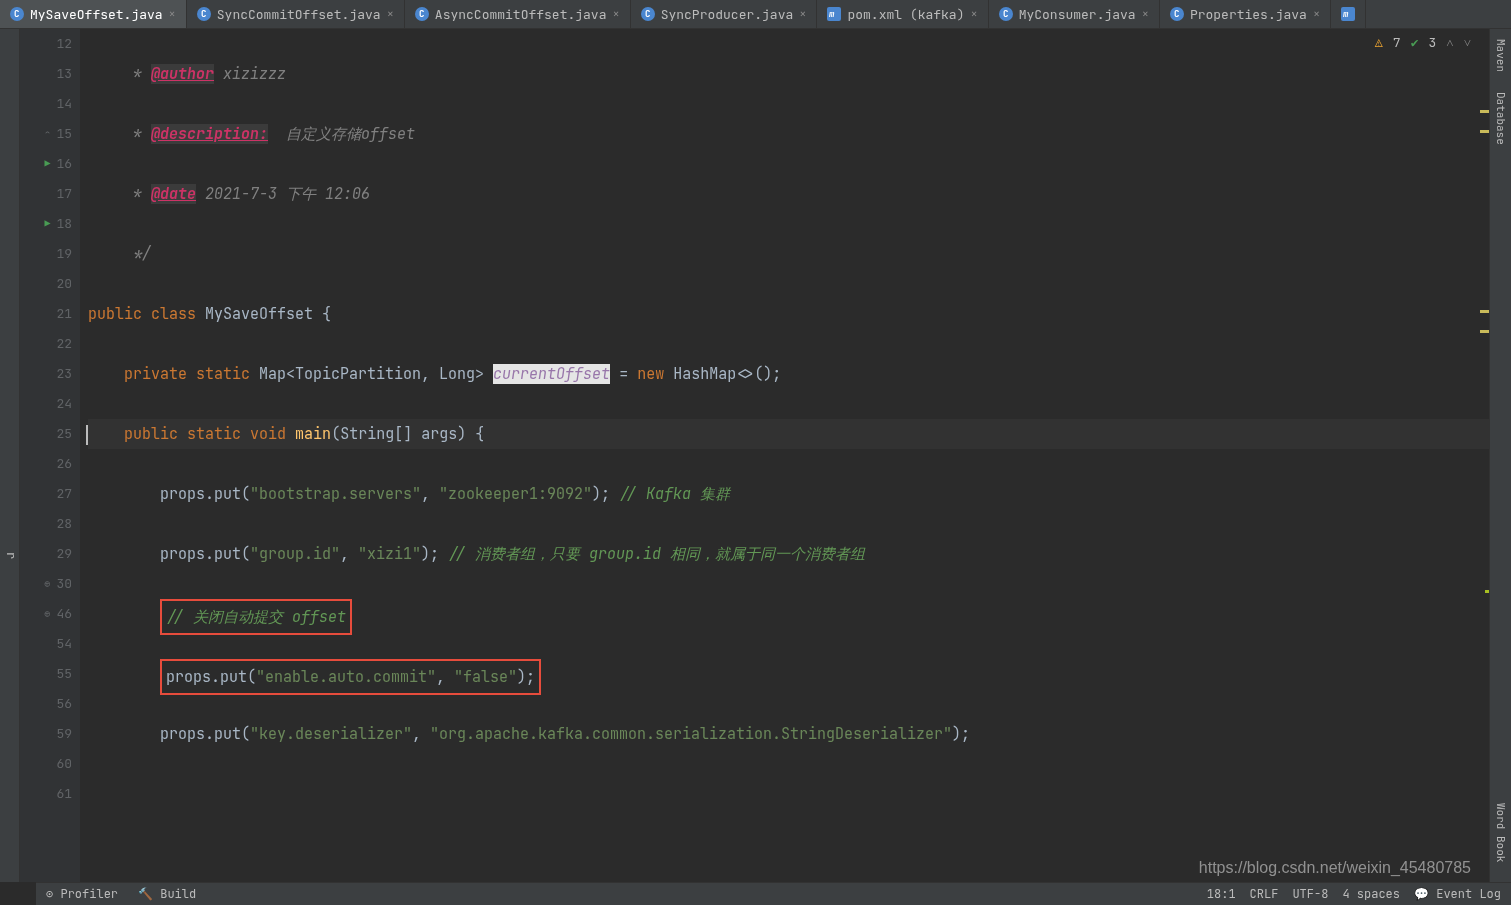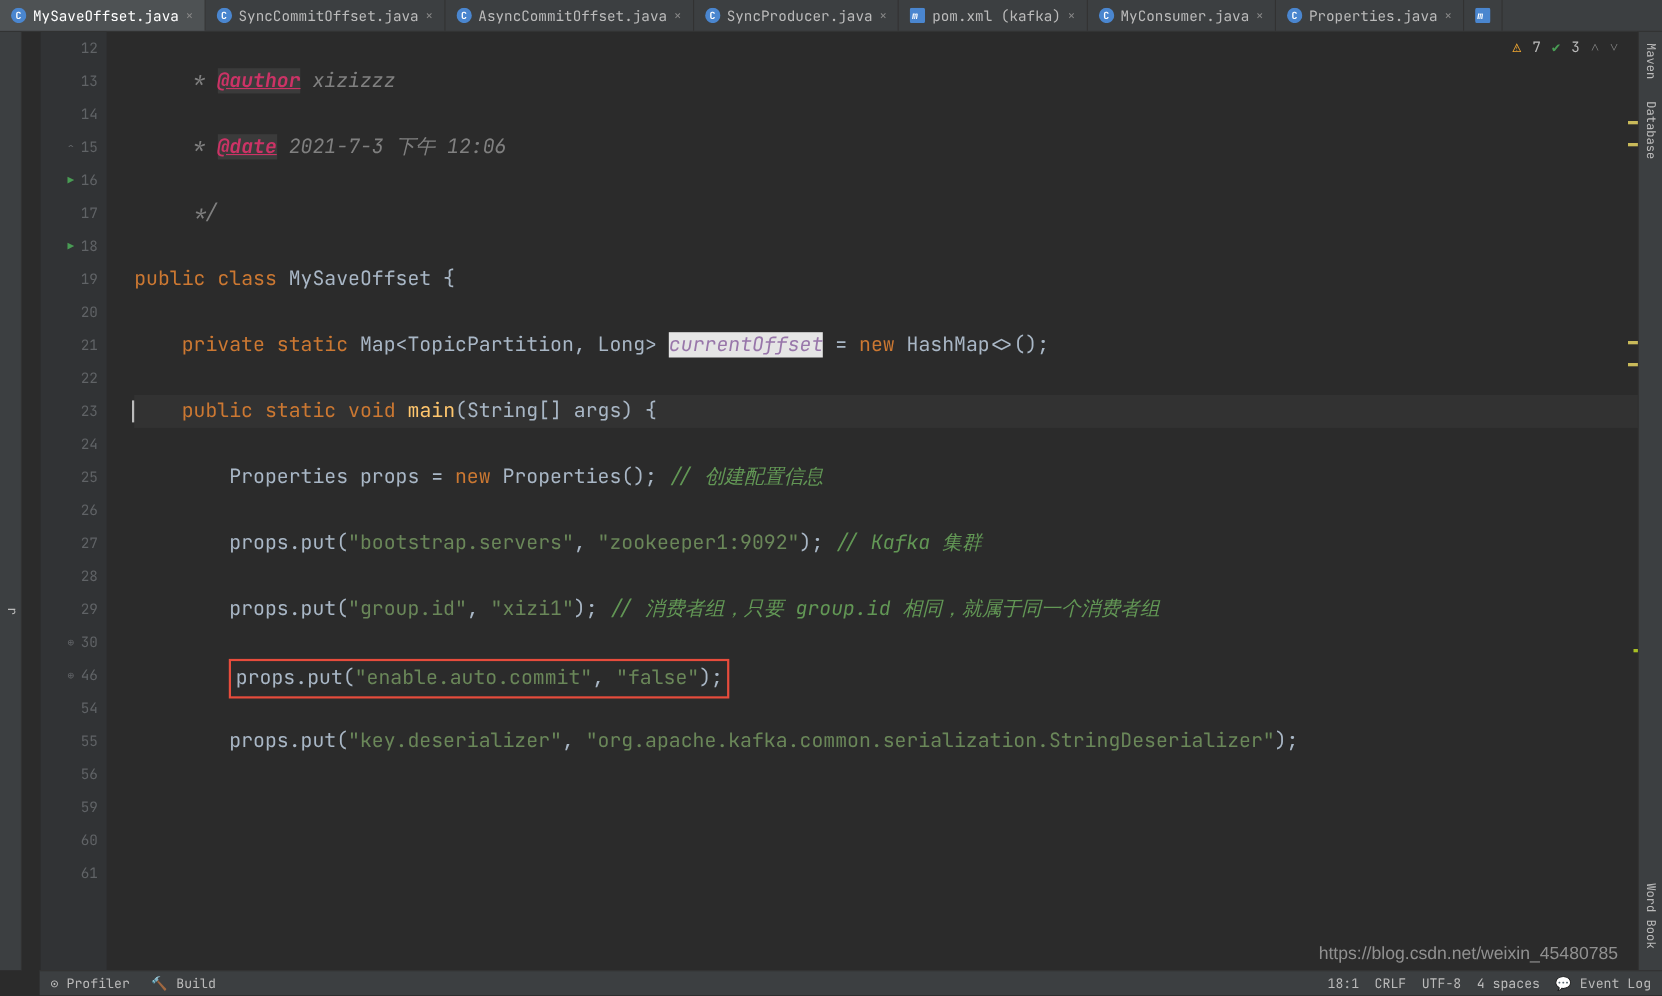--- a/index.html
+++ b/index.html
@@ -21,7 +21,7 @@
 .tab.active { background:#4e5254; color:#fff; }
 .tab .icon { width:14px; height:14px; display:inline-block; }
 .tab .close { color:#888; font-size:12px; }
-.editor-area { position:relative; height:calc(100% - 29px - 23px); display:flex;gap:17px; }
+.editor-area { position:relative; height:calc(100% - 29px - 23px); display:flex; }
 .left-tool {
   width:20px; background:#3c3f41; border-right:1px solid #323232;
   writing-mode:vertical-rl; text-align:center; color:#bbb;

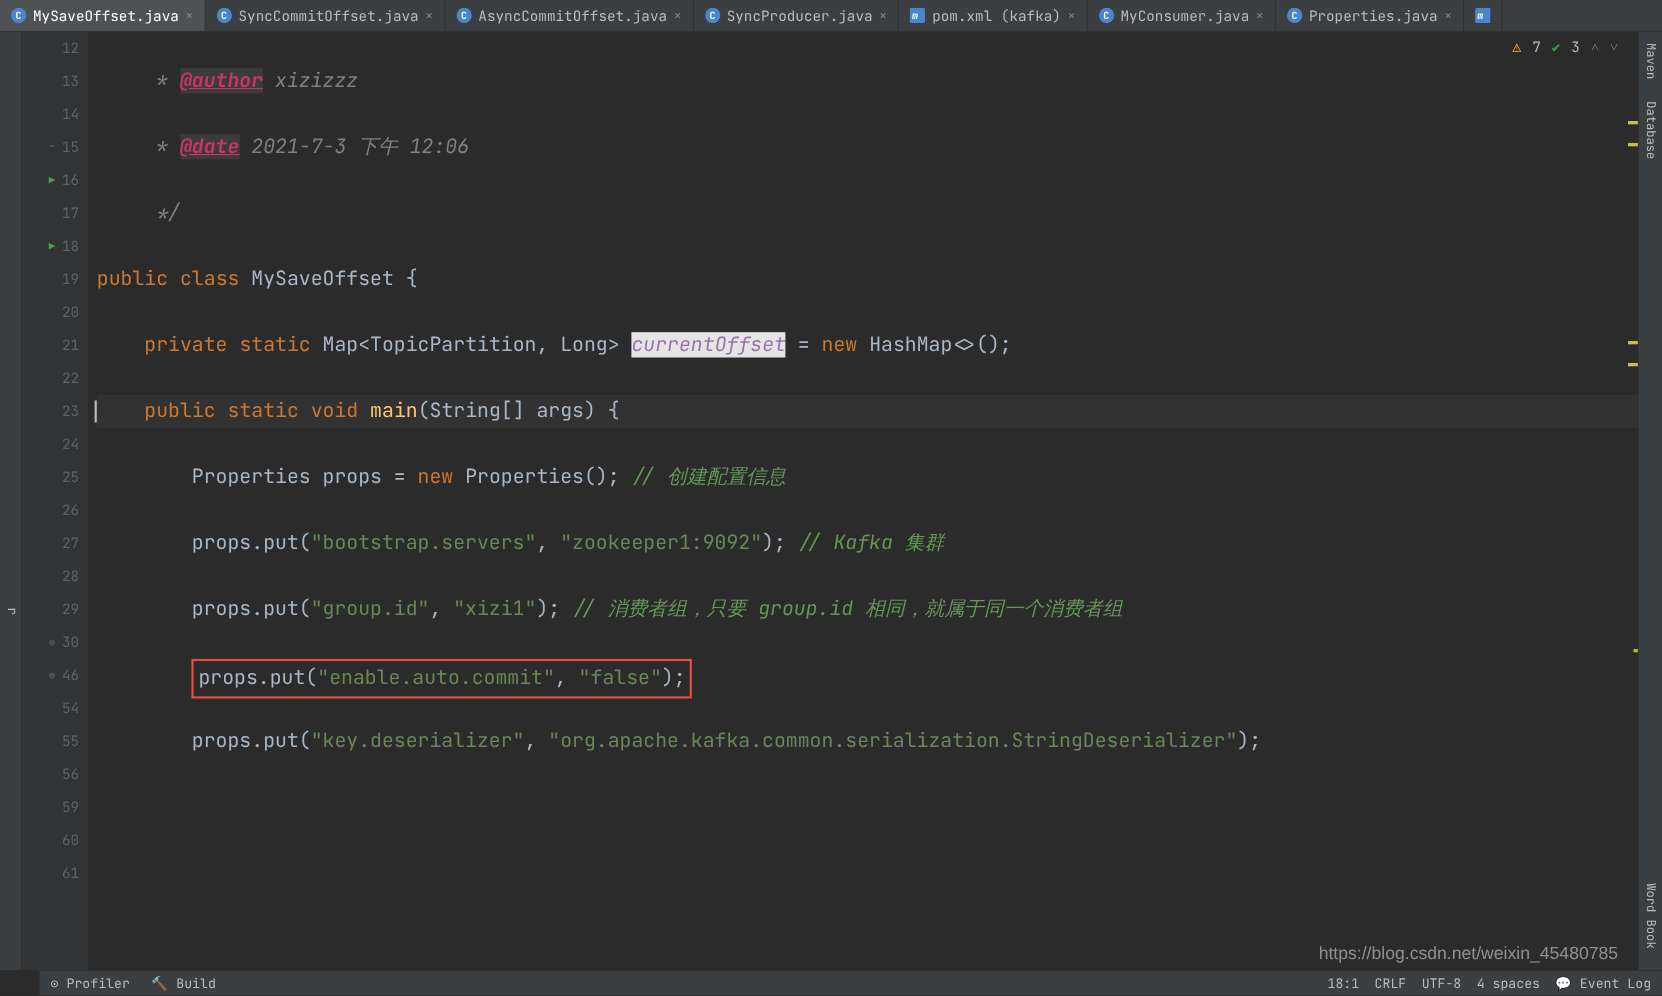--- a/index.html
+++ b/index.html
@@ -36,7 +36,7 @@
 .gutter .run { color:#499c54; font-size:10px; }
 .gutter .fold { color:#606366; font-size:10px; }
 .code {
-  flex:1; padding:0 8px; line-height:30px; font-size:18px;
+  flex:1; padding:0 8px; line-height:30px; font-size:15px;
   position:relative; overflow:hidden; white-space:pre;
 }
 .code .line { height:30px; }

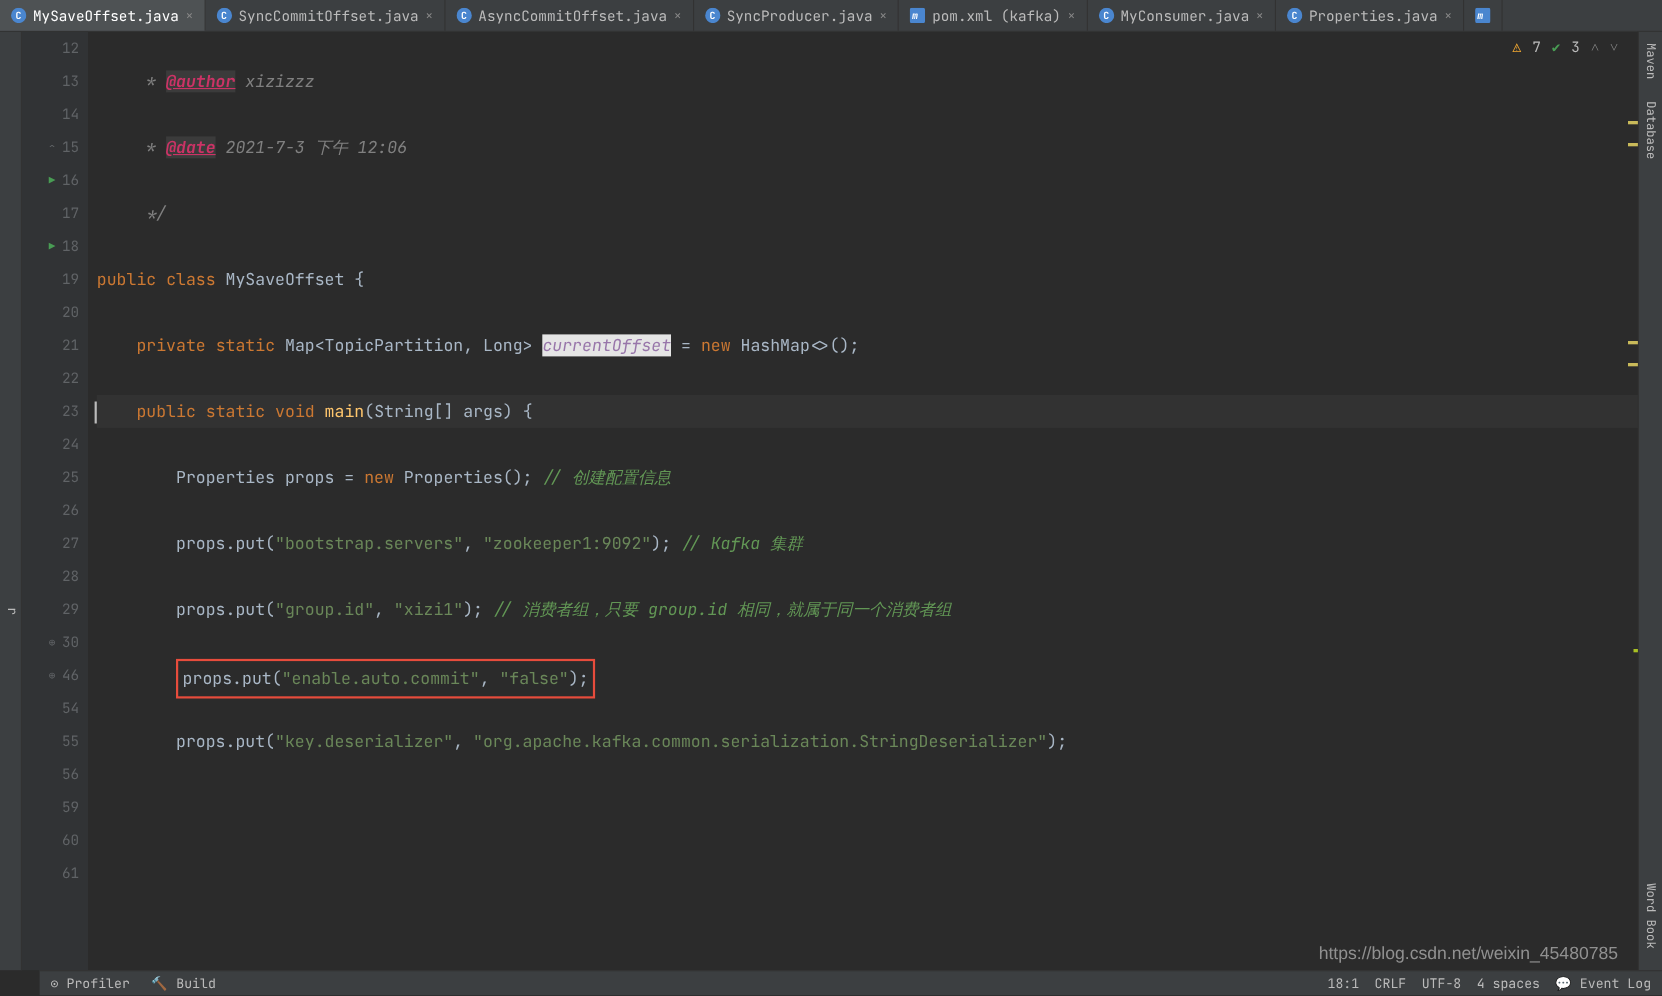--- a/index.html
+++ b/index.html
@@ -252,6 +252,7 @@
 
   <div class="code">
 <div class="line"><span class="cmt">     * </span><span class="tag">@author</span><span class="cmt ital"> xizizzz</span></div>
+<div class="line"><span class="cmt">     * </span><span class="tag">@description:</span><span class="cmt ital">  自定义存储offset</span></div>
 <div class="line"><span class="cmt">     * </span><span class="tag">@date</span><span class="cmt ital"> 2021-7-3 下午 12:06</span></div>
 <div class="line"><span class="cmt">     */</span></div>
 <div class="line"><span class="kw">public</span> <span class="kw">class</span> <span>MySaveOffset {</span></div>

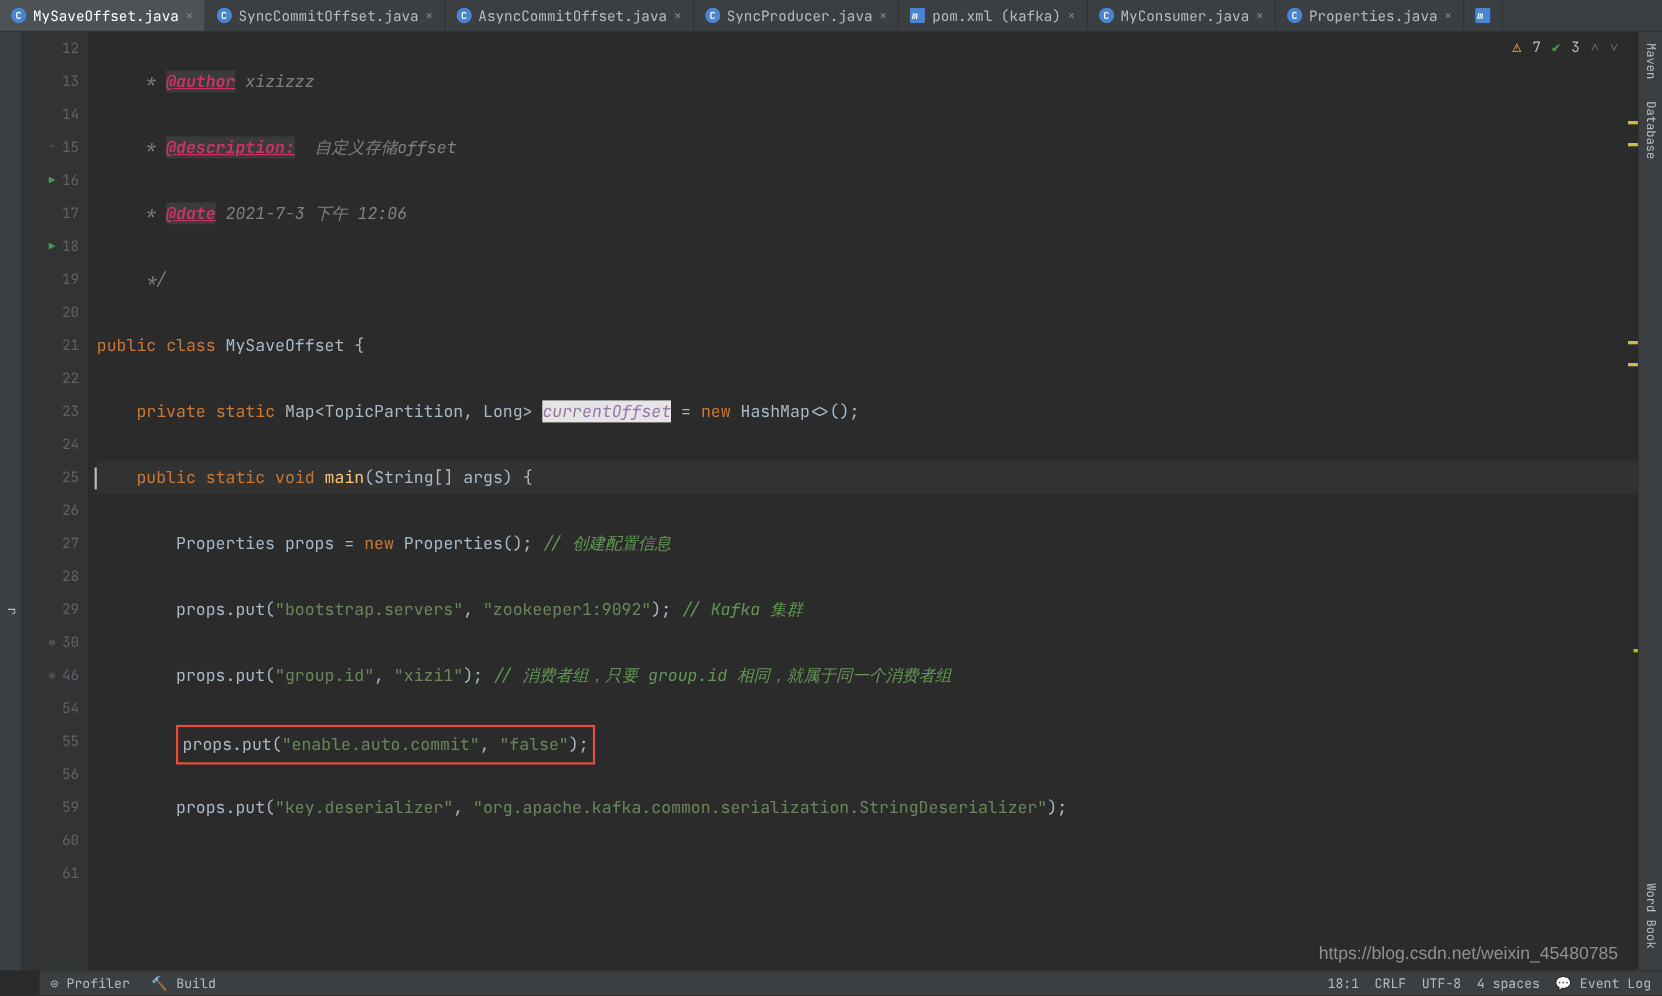--- a/index.html
+++ b/index.html
@@ -258,7 +258,6 @@
 <div class="line"><span class="kw">public</span> <span class="kw">class</span> <span>MySaveOffset {</span></div>
 <div class="line">    <span class="kw">private</span> <span class="kw">static</span> <span>Map&lt;TopicPartition, Long&gt;</span> <span class="field hl">currentOffset</span> <span>=</span> <span class="kw">new</span> <span>HashMap&lt;&gt;();</span></div>
 <div class="line" style="background:#323232;"><span class="caret"></span>    <span class="kw">public</span> <span class="kw">static</span> <span class="kw">void</span> <span class="fn">main</span><span>(String[] args) {</span></div>
-<div class="line">        <span>Properties props =</span> <span class="kw">new</span> <span>Properties();</span> <span class="cmt-cn">// 创建配置信息</span></div>
 <div class="line">        <span>props.put(</span><span class="str">"bootstrap.servers"</span><span>, </span><span class="str">"zookeeper1:9092"</span><span>);</span> <span class="cmt-cn">// Kafka 集群</span></div>
 <div class="line">        <span>props.put(</span><span class="str">"group.id"</span><span>, </span><span class="str">"xizi1"</span><span>);</span> <span class="cmt-cn">// 消费者组，只要 group.id 相同，就属于同一个消费者组</span></div>
 <div class="line">        <span class="box-red"><span>props.put(</span><span class="str">"enable.auto.commit"</span><span>, </span><span class="str">"false"</span><span>);</span></span></div>

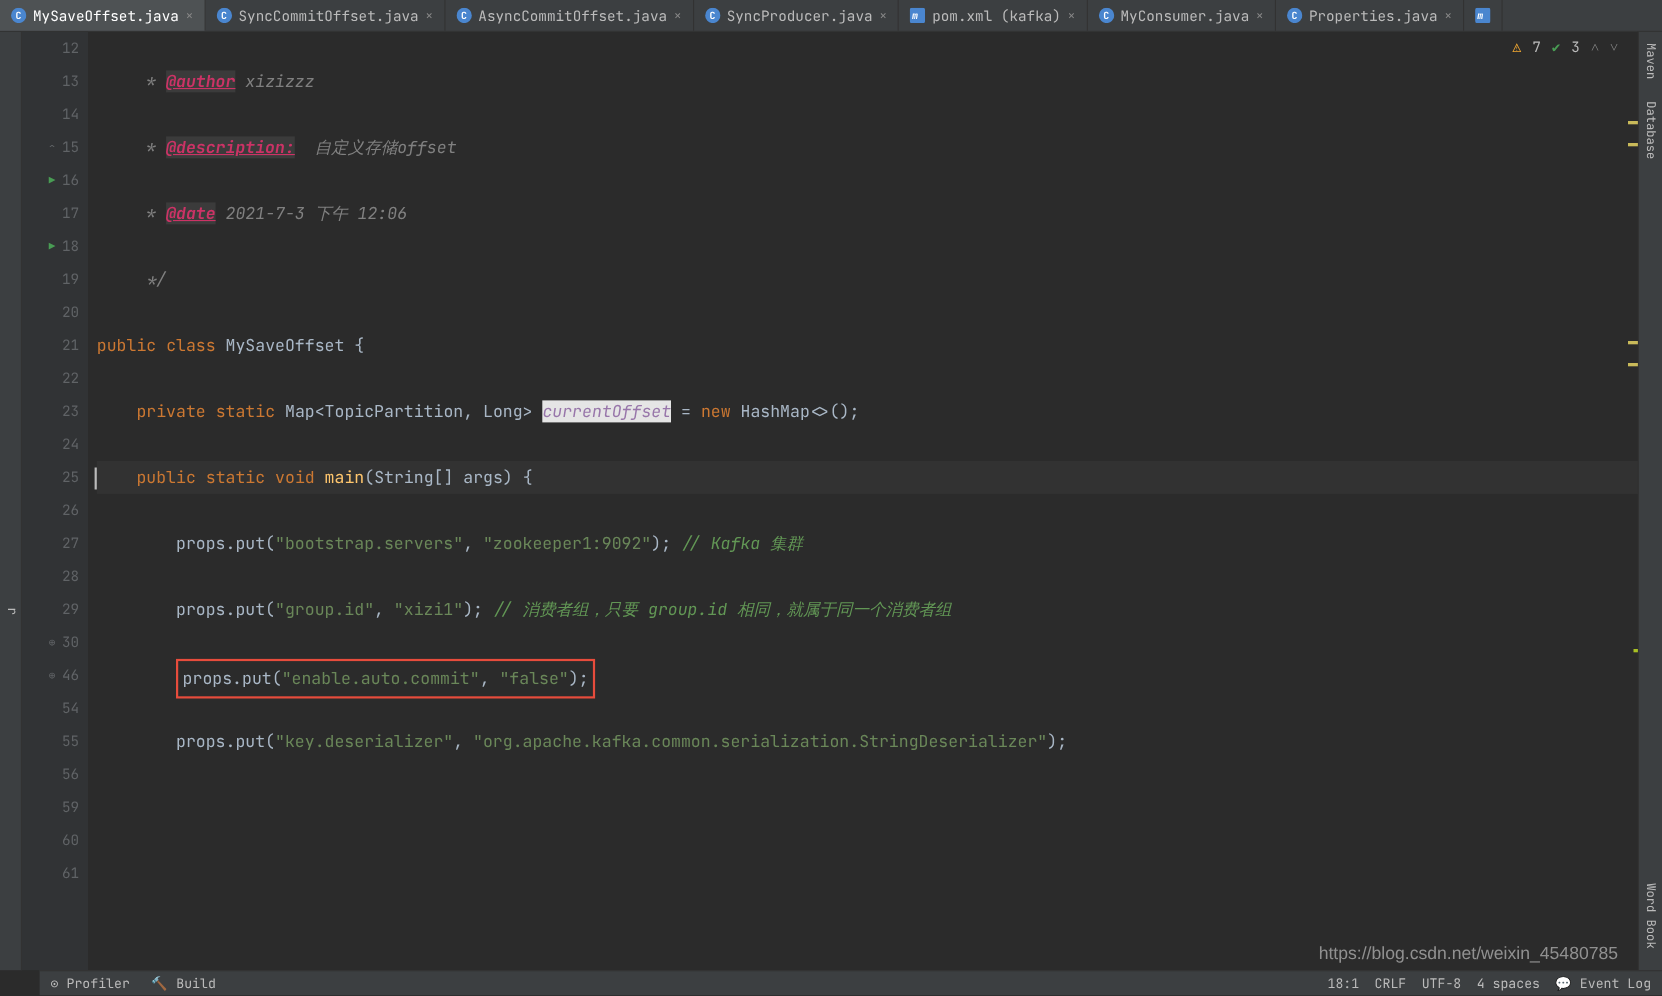--- a/index.html
+++ b/index.html
@@ -260,6 +260,7 @@
 <div class="line" style="background:#323232;"><span class="caret"></span>    <span class="kw">public</span> <span class="kw">static</span> <span class="kw">void</span> <span class="fn">main</span><span>(String[] args) {</span></div>
 <div class="line">        <span>props.put(</span><span class="str">"bootstrap.servers"</span><span>, </span><span class="str">"zookeeper1:9092"</span><span>);</span> <span class="cmt-cn">// Kafka 集群</span></div>
 <div class="line">        <span>props.put(</span><span class="str">"group.id"</span><span>, </span><span class="str">"xizi1"</span><span>);</span> <span class="cmt-cn">// 消费者组，只要 group.id 相同，就属于同一个消费者组</span></div>
+<div class="line">        <span class="box-red"><span class="cmt-cn">// 关闭自动提交 offset</span></span></div>
 <div class="line">        <span class="box-red"><span>props.put(</span><span class="str">"enable.auto.commit"</span><span>, </span><span class="str">"false"</span><span>);</span></span></div>
 <div class="line">        <span>props.put(</span><span class="str">"key.deserializer"</span><span>, </span><span class="str">"org.apache.kafka.common.serialization.StringDeserializer"</span><span>);</span></div>
 

